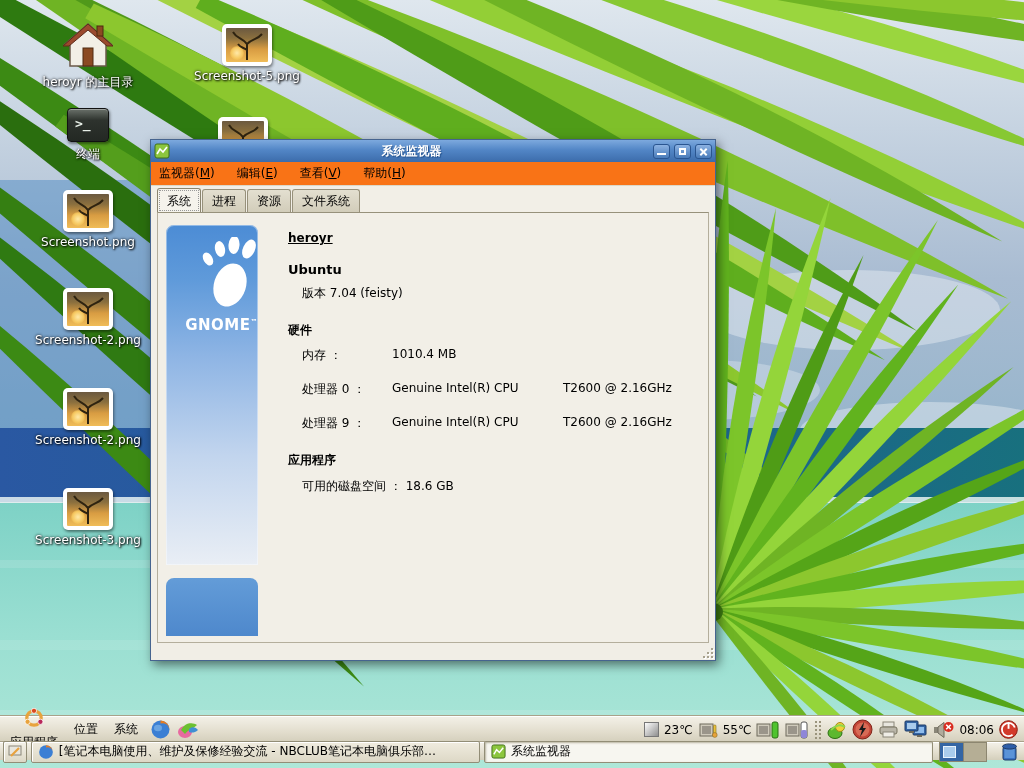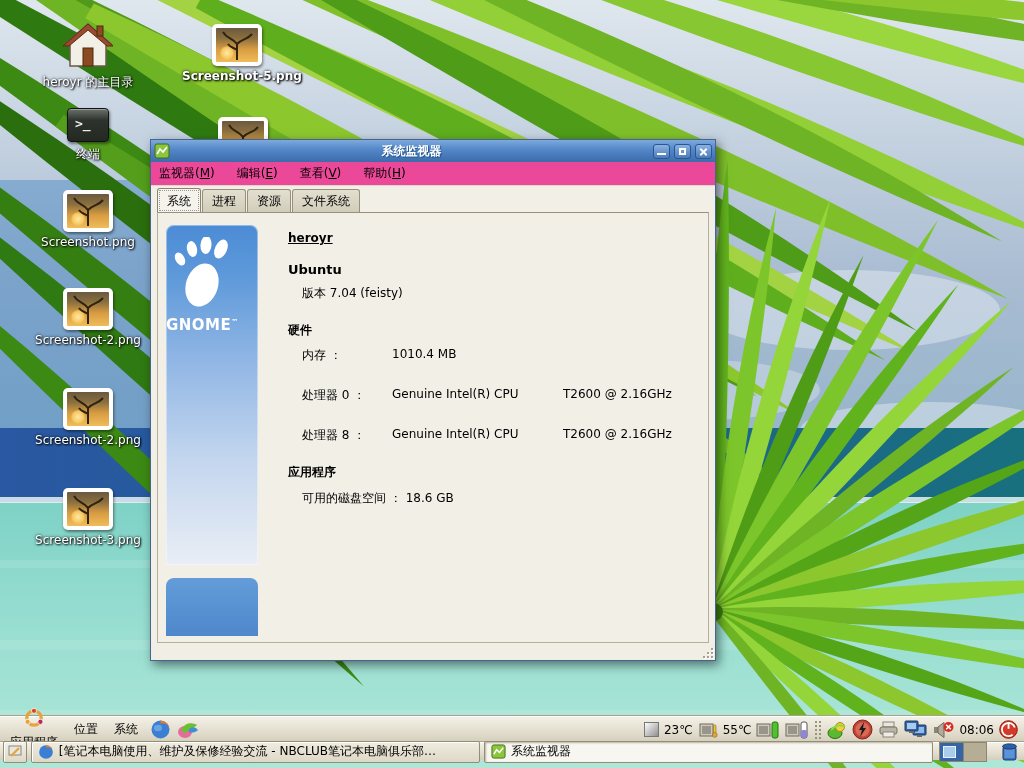--- a/index.html
+++ b/index.html
@@ -167,7 +167,7 @@
     <div class="lbl">heroyr 的主目录</div>
   </div>
 
-  <div class="dicon" style="left:182px;top:24px;font-weight:bold;">
+  <div class="dicon" style="left:192px;top:24px;">
     <div class="thumb">
       <div class="pic">
           <div class="sun"></div>

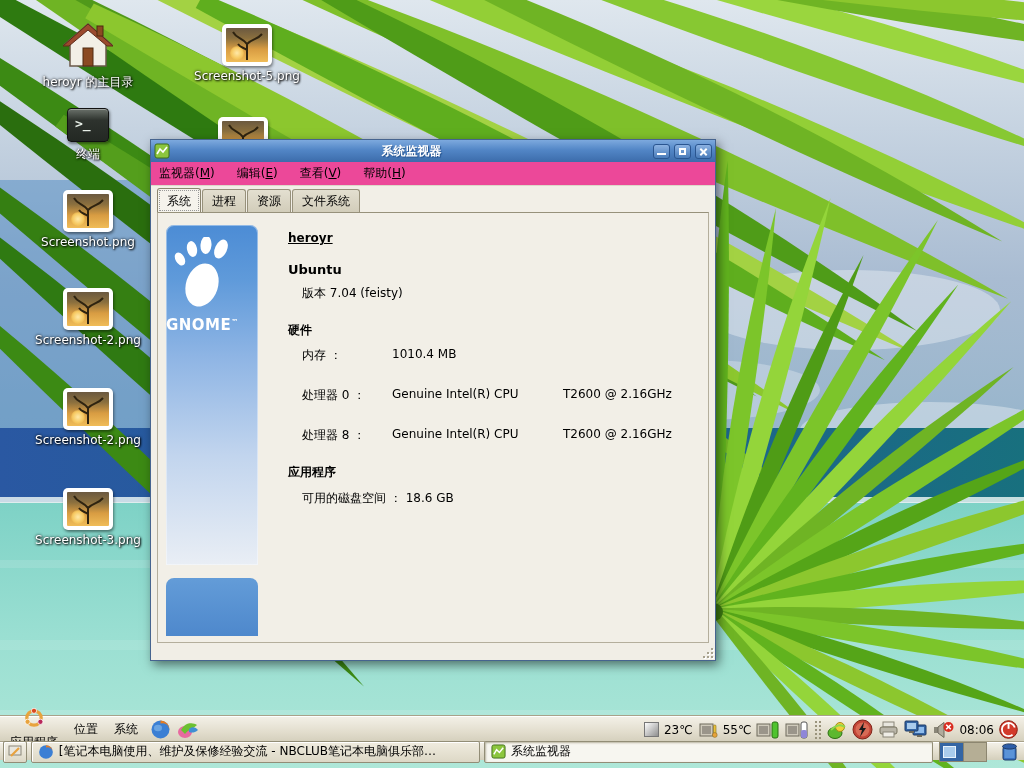--- a/index.html
+++ b/index.html
@@ -28,7 +28,7 @@
   .winbtn .g-max { position:absolute; left:4px; right:4px; top:3px; bottom:3px; border:2px solid #fff; }
   .winbtn .g-x1,.winbtn .g-x2 { position:absolute; left:3px; top:6px; width:9px; height:2px; background:#fff; }
   .winbtn .g-x1 { transform:rotate(45deg);} .winbtn .g-x2 { transform:rotate(-45deg);}
-  .menubar { height:24px; background:#ec4899; border-bottom:1px solid #dcd8c8; display:flex; align-items:center; padding:0 8px; gap:22px; }
+  .menubar { height:24px; background:#f97316; border-bottom:1px solid #dcd8c8; display:flex; align-items:center; padding:0 8px; gap:22px; }
   .menubar .mi { cursor:default; }
   .menubar u { text-decoration:underline; }
   .tabstrip { display:flex; align-items:flex-end; height:26px; padding:2px 6px 0; gap:1px; background:#f2efe7; }

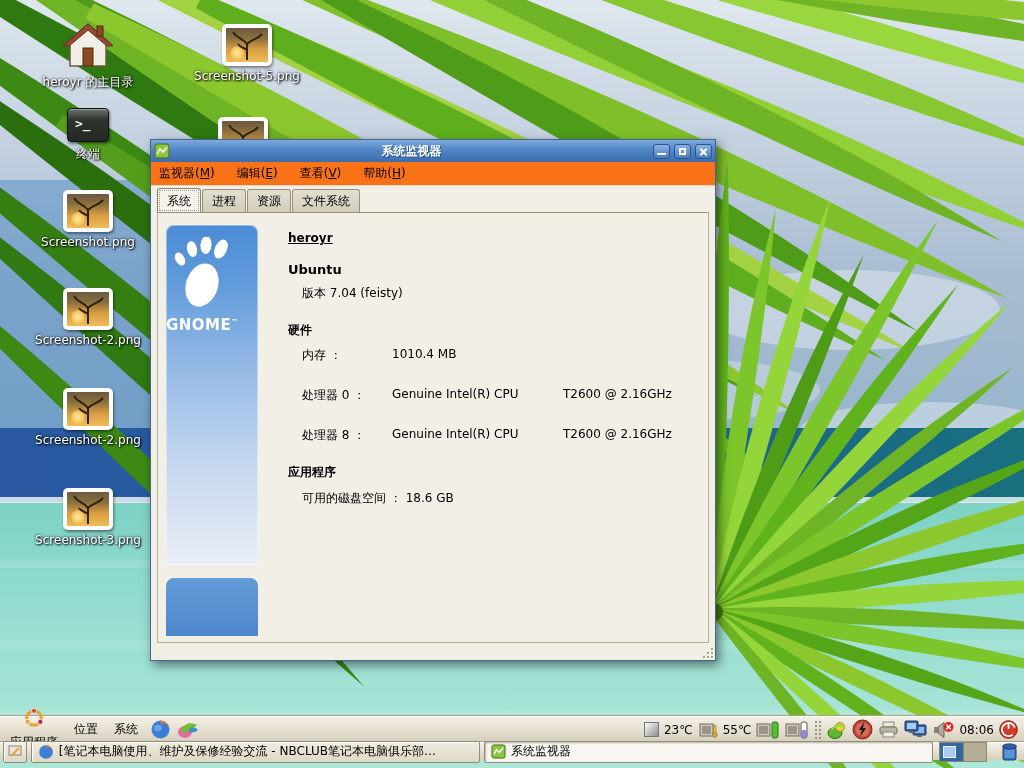--- a/index.html
+++ b/index.html
@@ -36,7 +36,7 @@
   .tab.active { background:#f5f3ec; padding:4px 9px 3px; position:relative; top:1px; border-color:#8a846e; outline:1px dotted #999; outline-offset:-3px; }
   .tabpage { flex:1; margin:0 6px; border:1px solid #b4ae9c; border-top:1px solid #97917b; background:#f2efe7; display:flex; padding:12px 10px 6px 8px; gap:30px; overflow:hidden; position:relative; }
   .banner-col { width:92px; flex:0 0 92px; display:flex; flex-direction:column; justify-content:space-between; }
-  .gnome-banner { height:340px; border-radius:8px 8px 0 0; background:linear-gradient(180deg,#4c8cd5 0%,#5f9ada 16%,#8db4e4 38%,#c2d5ee 68%,#e9eef5 100%); text-align:left; padding-top:12px; box-shadow:inset 0 0 0 1px rgba(255,255,255,.4); }
+  .gnome-banner { height:340px; border-radius:8px 8px 0 0; background:linear-gradient(180deg,#4c8cd5 0%,#5f9ada 16%,#8db4e4 38%,#c2d5ee 68%,#e9eef5 100%); text-align:right; padding-top:12px; box-shadow:inset 0 0 0 1px rgba(255,255,255,.4); }
   .gnome-banner svg { width:64px; height:74px; }
   .gnome-word { color:#fff; font-weight:bold; font-size:15px; letter-spacing:.5px; margin-top:2px; }
   .gnome-word sup { font-size:7px; }

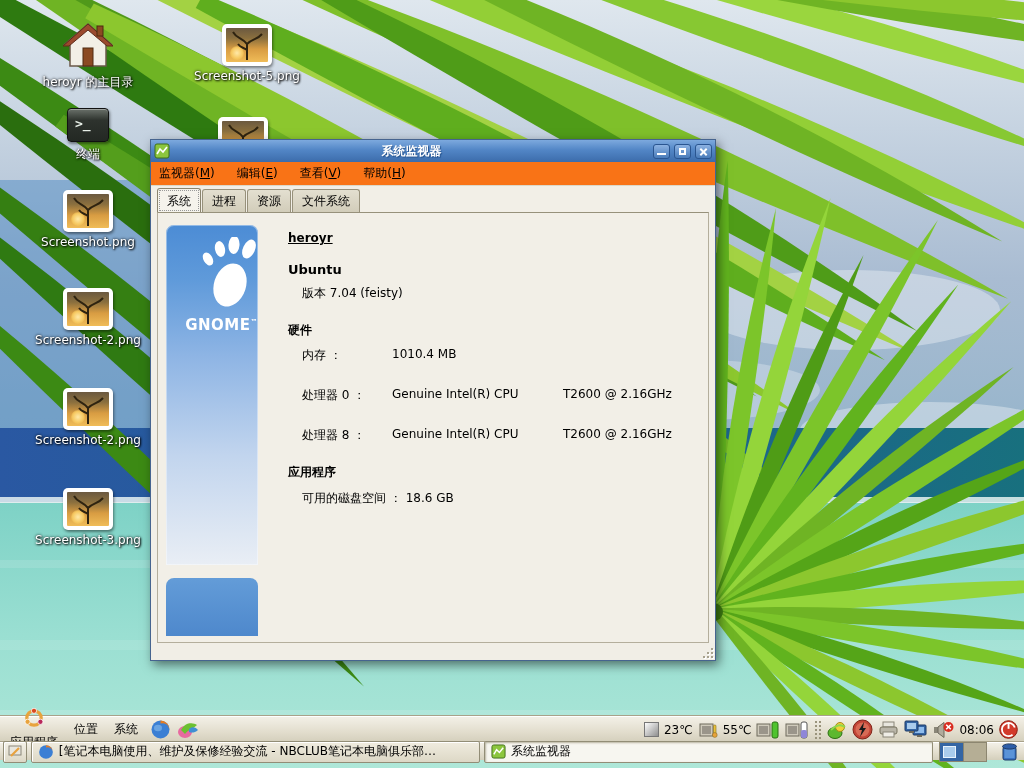--- a/index.html
+++ b/index.html
@@ -46,7 +46,7 @@
   .distro { font-weight:bold; font-size:13px; margin-top:17px; }
   .version { margin-top:8px; padding-left:14px; }
   .sec-head { font-weight:bold; margin-top:20px; }
-  .hw-rows { margin-top:8px; padding-left:14px; display:grid; grid-template-columns:90px 1fr 135px; row-gap:23px; }
+  .hw-rows { margin-top:8px; padding-left:14px; display:grid; grid-template-columns:90px 1fr 135px; row-gap:17px; }
   .hw-rows .full { grid-column:2 / 4; }
   .status-row { margin-top:9px; padding-left:14px; }
   .statusbar { height:17px; background:#f1eee6; position:relative; }

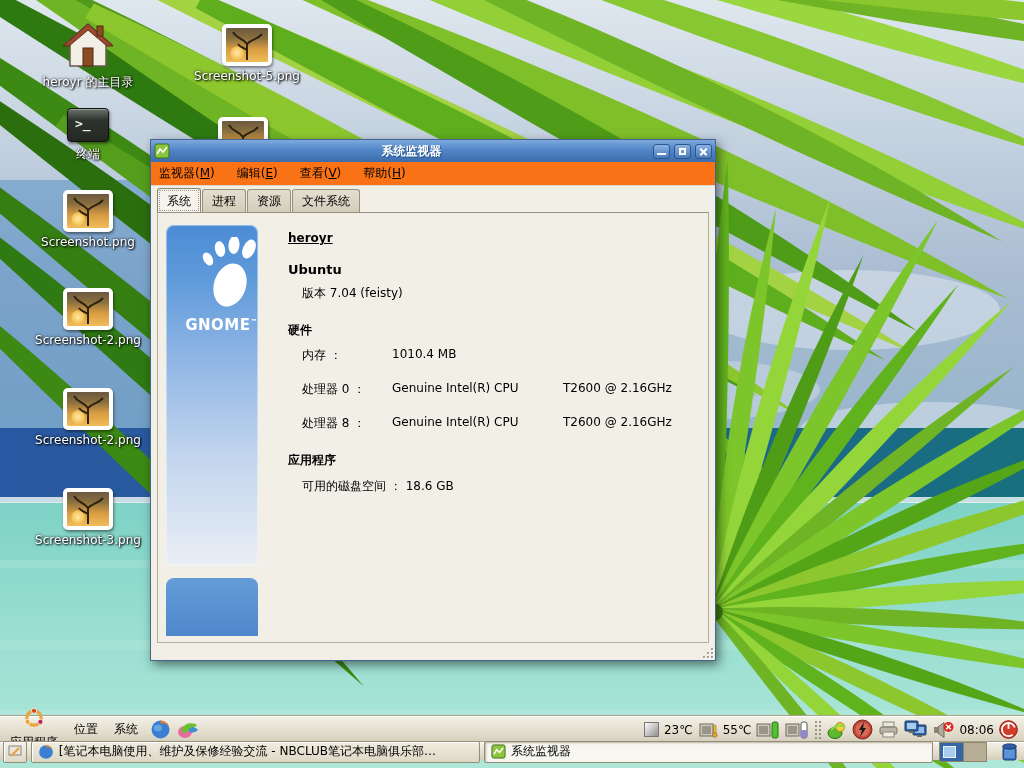--- a/index.html
+++ b/index.html
@@ -303,7 +303,7 @@
           <span>处理器 0 ：</span>
           <span>Genuine Intel(R) CPU</span>
           <span>T2600  @ 2.16GHz</span>
-          <span>处理器 8 ：</span>
+          <span>处理器 9 ：</span>
           <span>Genuine Intel(R) CPU</span>
           <span>T2600  @ 2.16GHz</span>
         </div>

